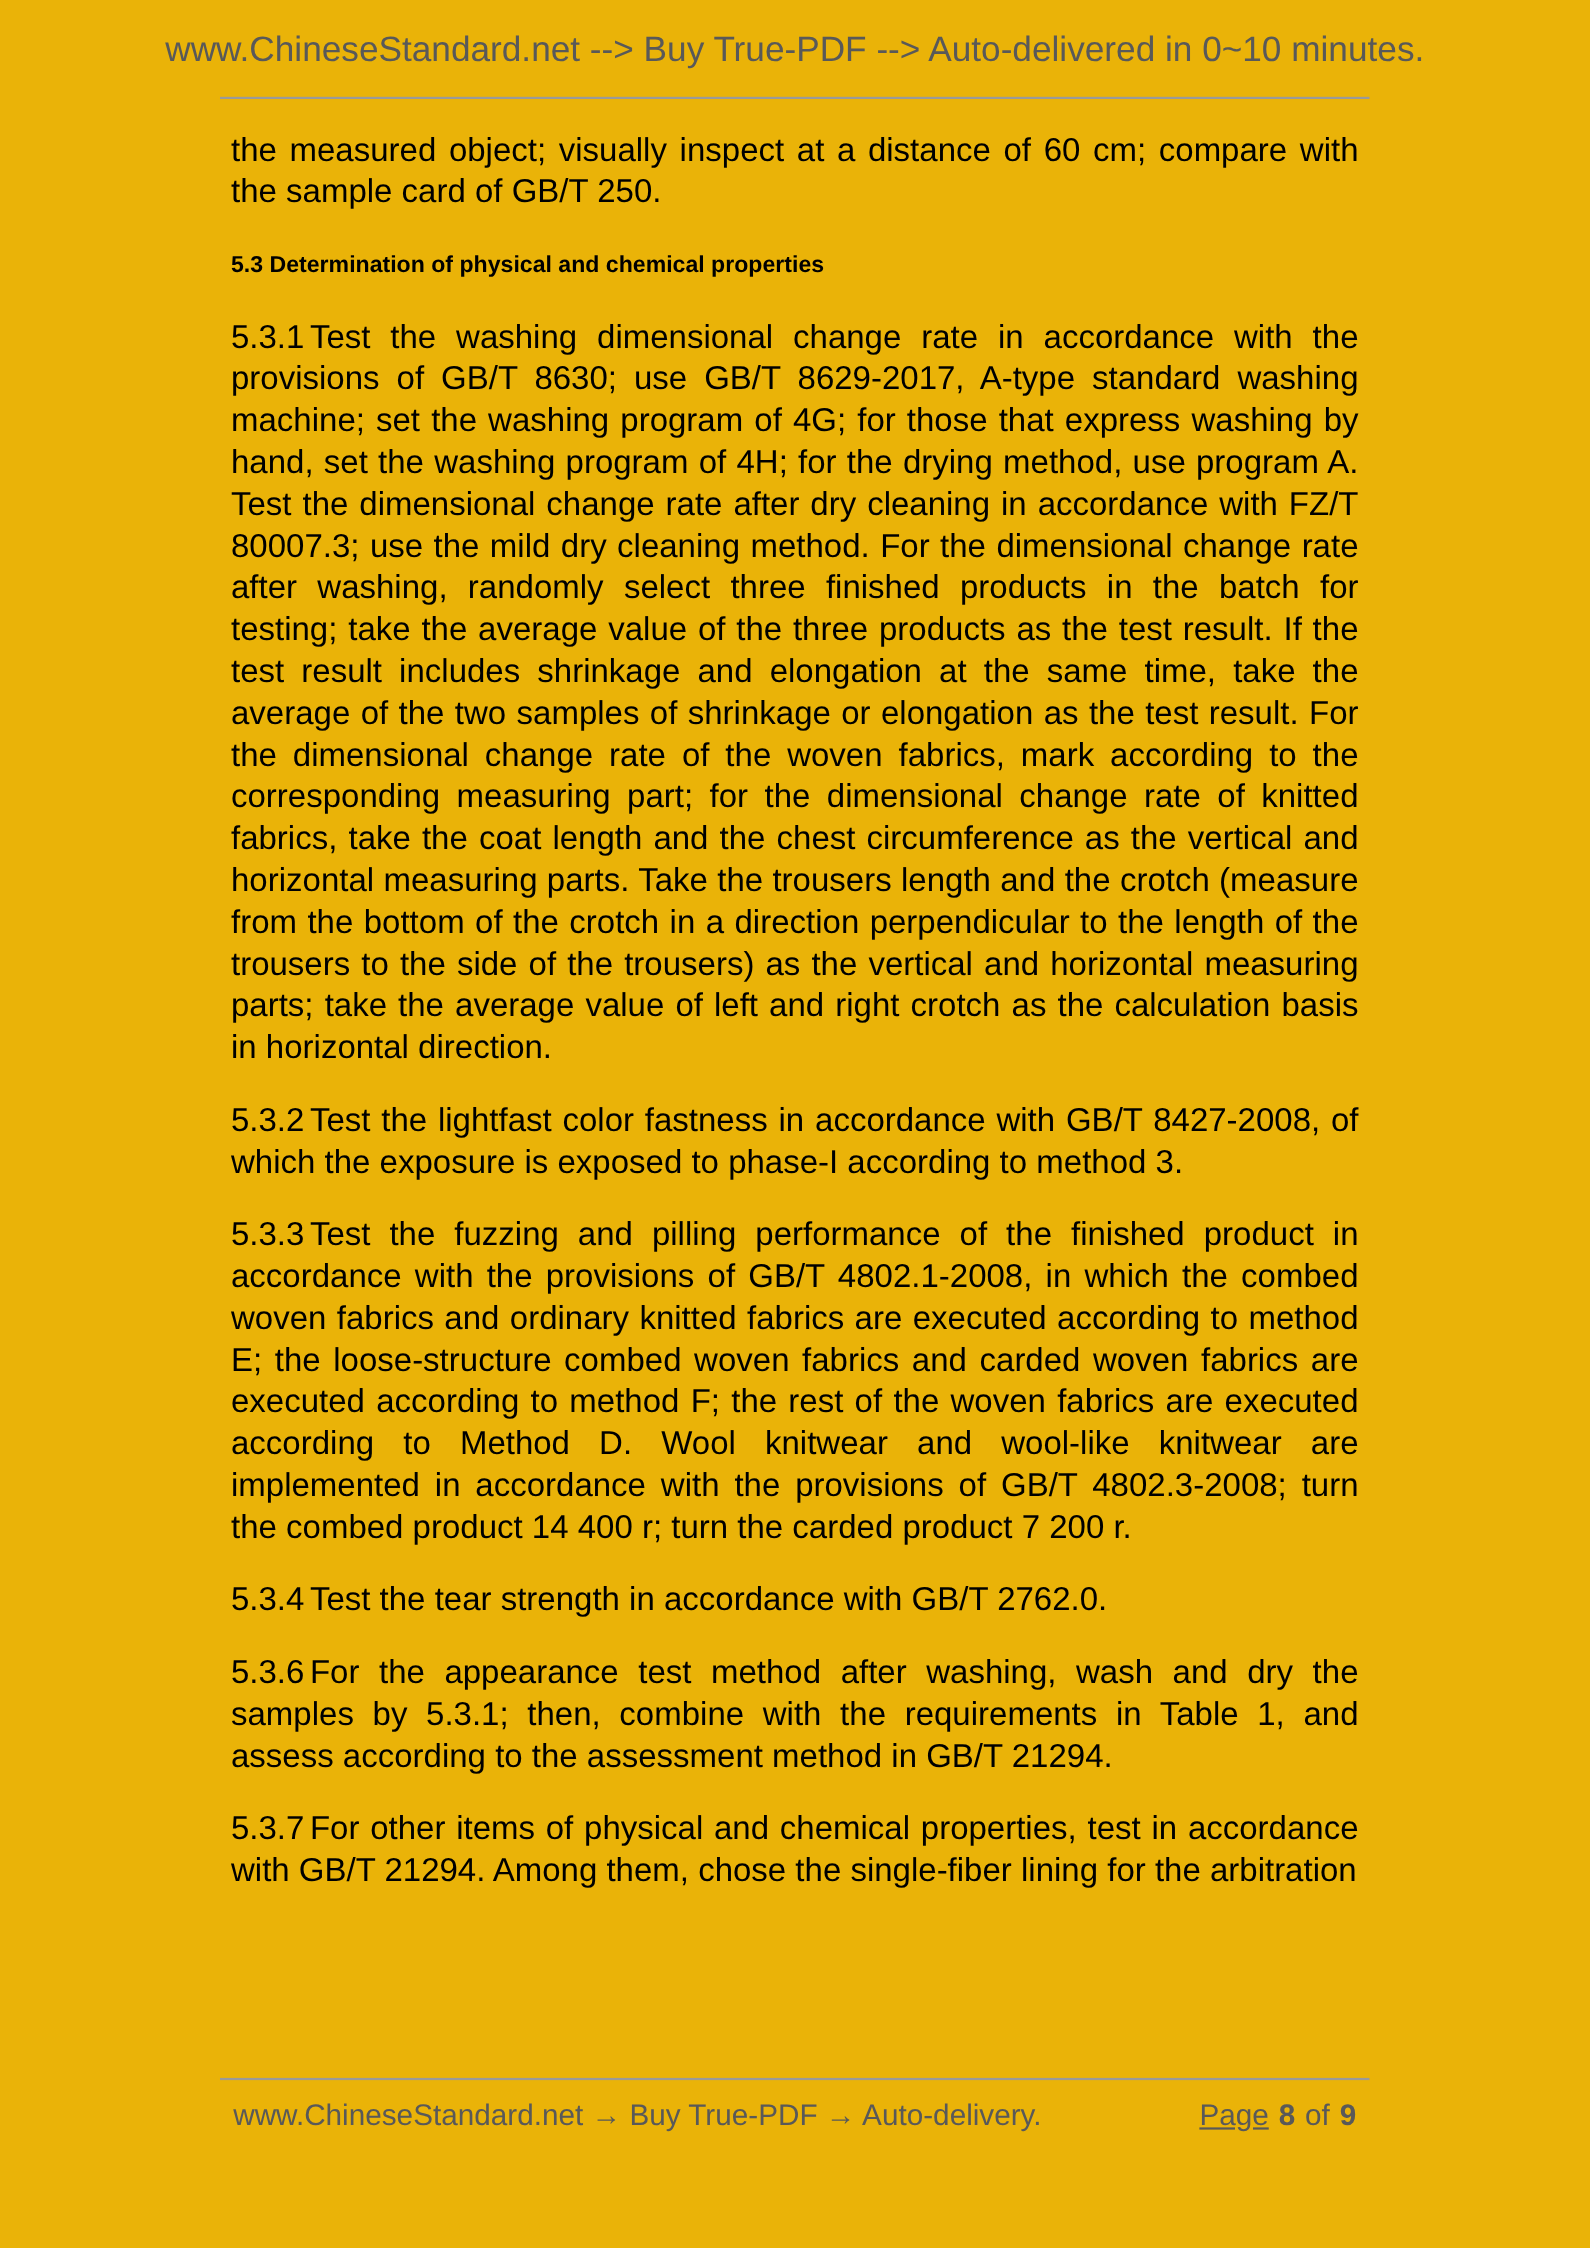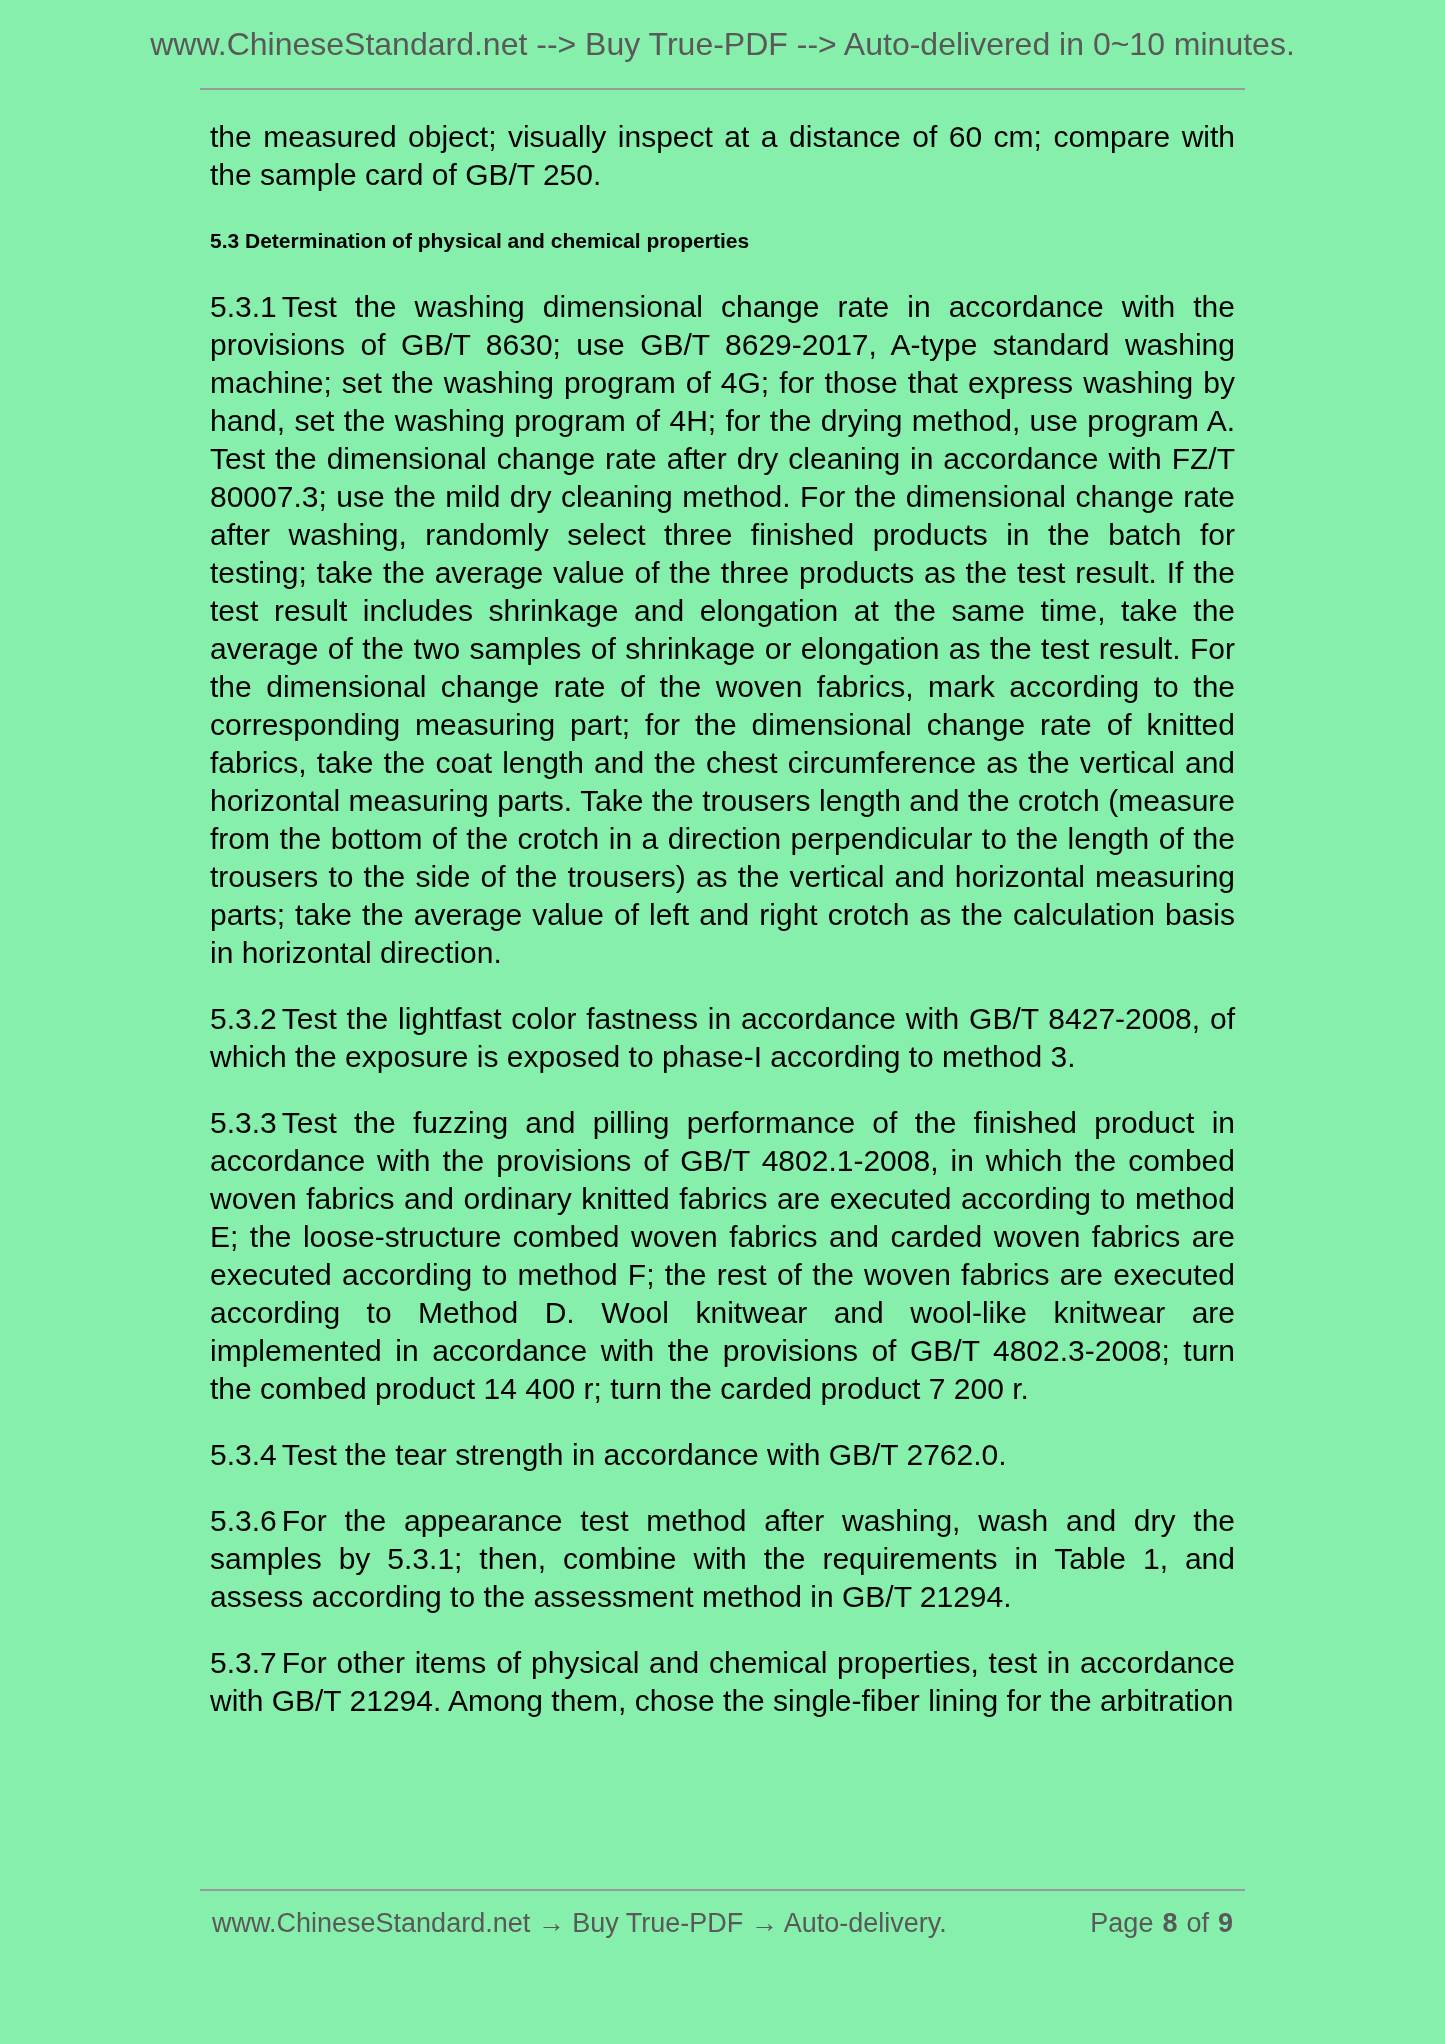--- a/index.html
+++ b/index.html
@@ -11,7 +11,7 @@
     position: relative;
     width: 1445px;
     height: 2044px;
-    background: #86efac;
+    background: #eab308;
     font-family: "Liberation Sans", "DejaVu Sans", sans-serif;
     overflow: hidden;
   }

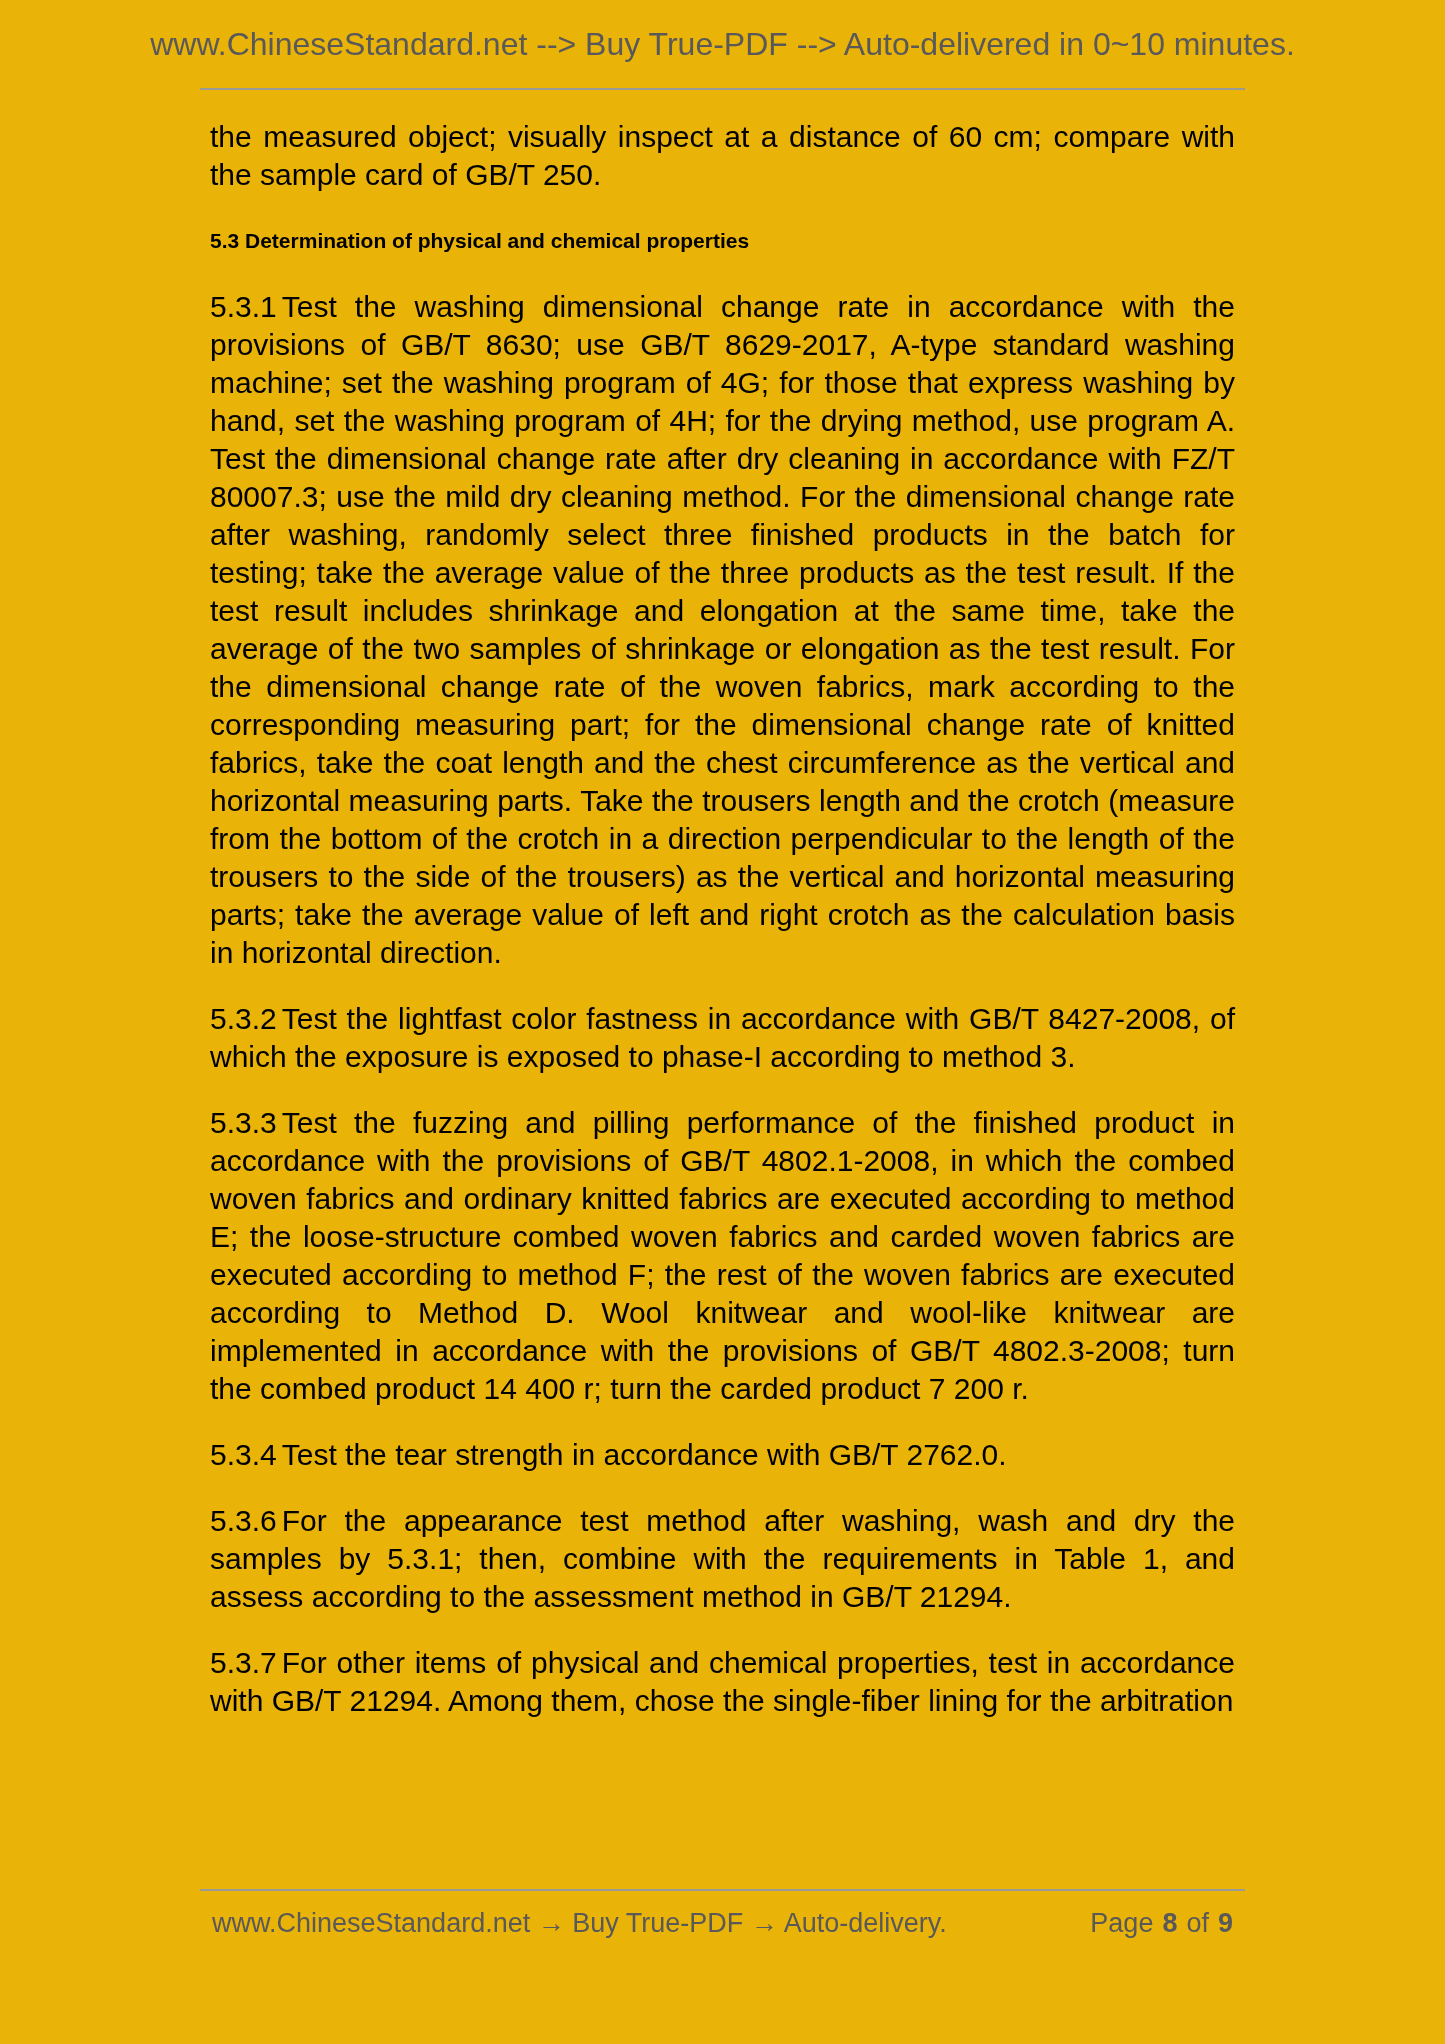--- a/index.html
+++ b/index.html
@@ -87,6 +87,7 @@
   }
   .footer-right .first {
     margin-left: 0;
+    text-decoration: underline;
   }
   .footer-right b {
     font-weight: bold;

